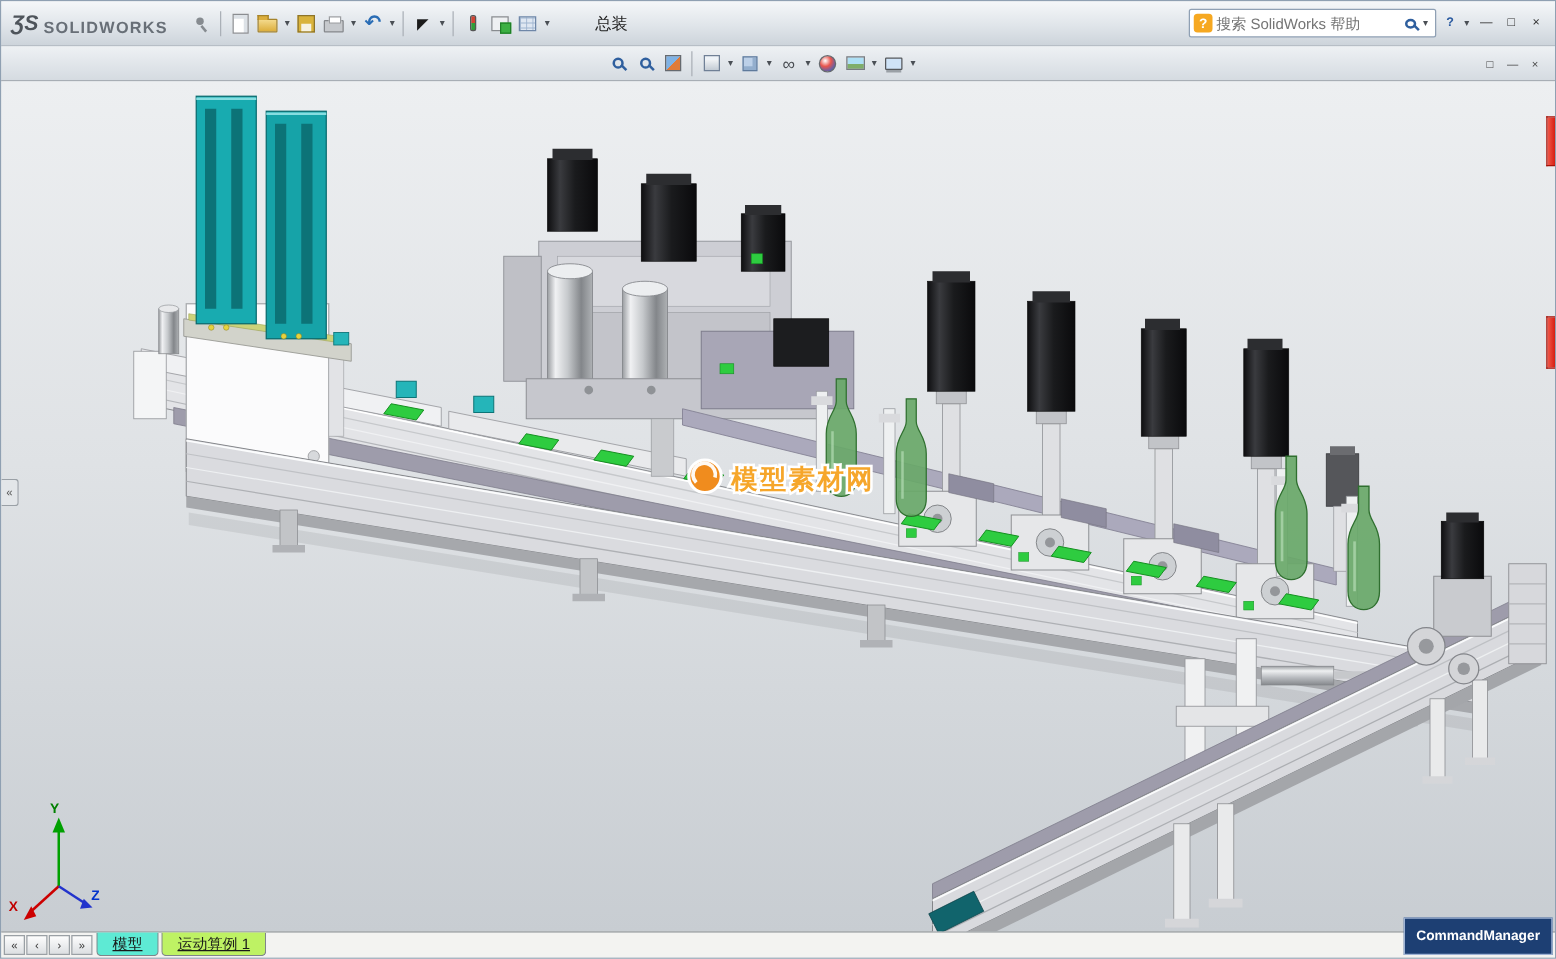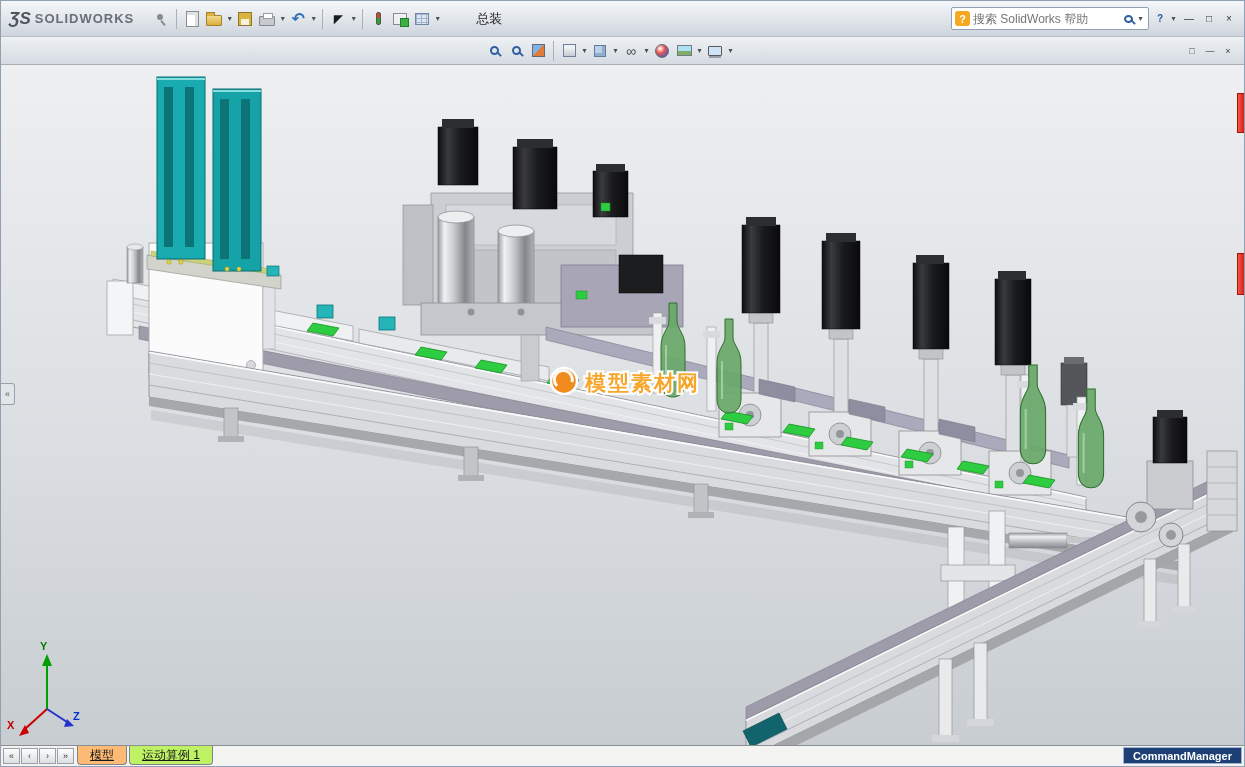--- a/index.html
+++ b/index.html
@@ -9,7 +9,7 @@
 
   
   .menubar{height:36px;flex:0 0 36px;display:flex;align-items:center;background:linear-gradient(#f5f7f9,#e0e5ea 55%,#cdd4db);border-bottom:1px solid #b7bec6;padding:0 6px;white-space:nowrap}
-  .logo{display:flex;align-items:center;gap:4px;padding:0 10px 0 2px}
+  .logo{display:flex;align-items:flex-end;gap:4px;padding:0 10px 0 2px}
   .logo .ds{font-weight:bold;font-size:17px;color:#4e545b;font-style:italic}
   .logo .appname{font-weight:bold;font-size:13px;letter-spacing:1px;color:#686f77}
   .menus{display:flex;align-items:center}

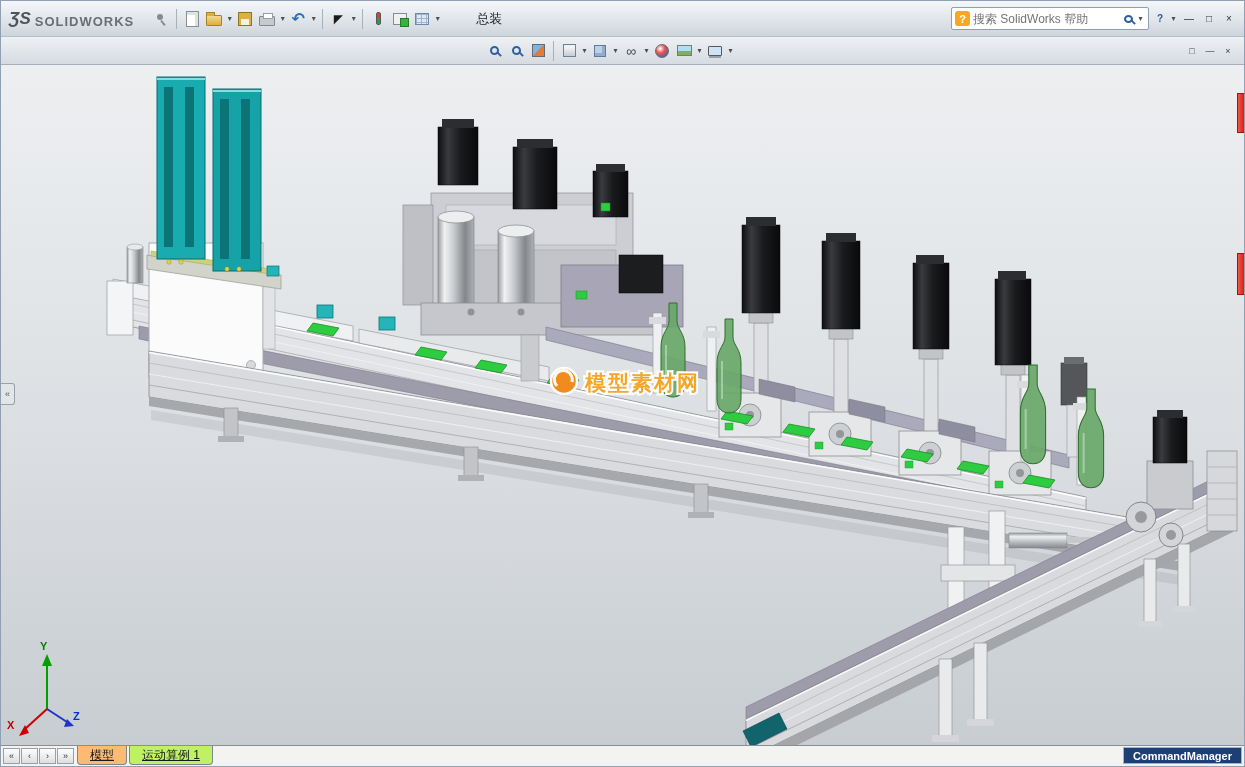--- a/index.html
+++ b/index.html
@@ -75,7 +75,7 @@
   .navbtn{width:17px;height:16px;border:1px solid #9aa0a5;background:linear-gradient(#fdfdfd,#dcdfe2);font-size:9px;display:flex;align-items:center;justify-content:center;color:#333;margin-right:1px}
   .tab{height:19px;padding:0 12px;display:flex;align-items:center;font-size:12px;border:1px solid #7f858a;border-top:none;background:#bef264;margin-left:2px;border-radius:0 0 4px 4px;color:#1a1a1a}
   .tab span{text-decoration:underline}
-  .tab.active{background:#fdba74}
+  .tab.active{background:#5eead4}
   .cmdmgr{position:absolute;right:2px;bottom:2px;z-index:6;height:17px;padding:0 9px;background:#1d3f73;border:1px solid #9db2d4;color:#fff;font-size:11px;font-weight:bold;display:flex;align-items:center}
 </style>
 </head>

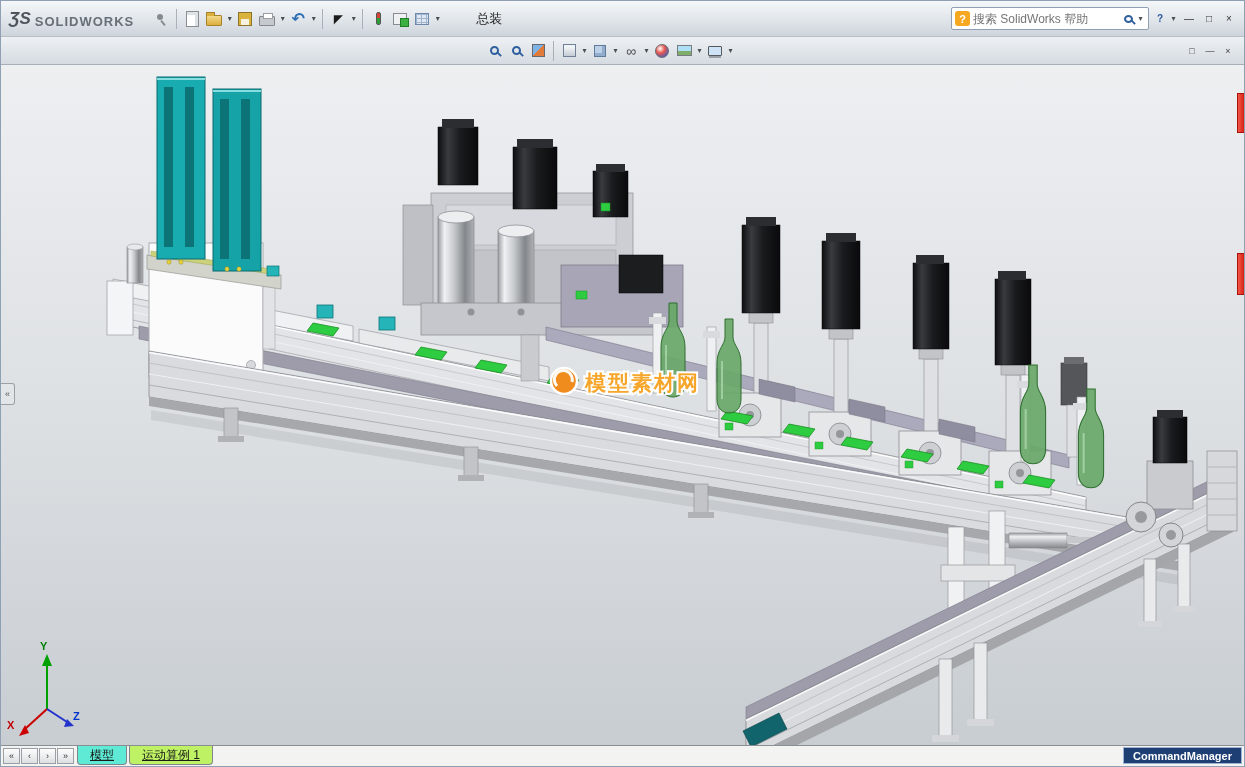--- a/index.html
+++ b/index.html
@@ -76,7 +76,7 @@
   .tab{height:19px;padding:0 12px;display:flex;align-items:center;font-size:12px;border:1px solid #7f858a;border-top:none;background:#bef264;margin-left:2px;border-radius:0 0 4px 4px;color:#1a1a1a}
   .tab span{text-decoration:underline}
   .tab.active{background:#5eead4}
-  .cmdmgr{position:absolute;right:2px;bottom:2px;z-index:6;height:17px;padding:0 9px;background:#1d3f73;border:1px solid #9db2d4;color:#fff;font-size:11px;font-weight:bold;display:flex;align-items:center}
+  .cmdmgr{position:absolute;right:2px;bottom:2px;z-index:6;height:30px;padding:0 9px;background:#1d3f73;border:1px solid #9db2d4;color:#fff;font-size:11px;font-weight:bold;display:flex;align-items:center}
 </style>
 </head>
 <body>

